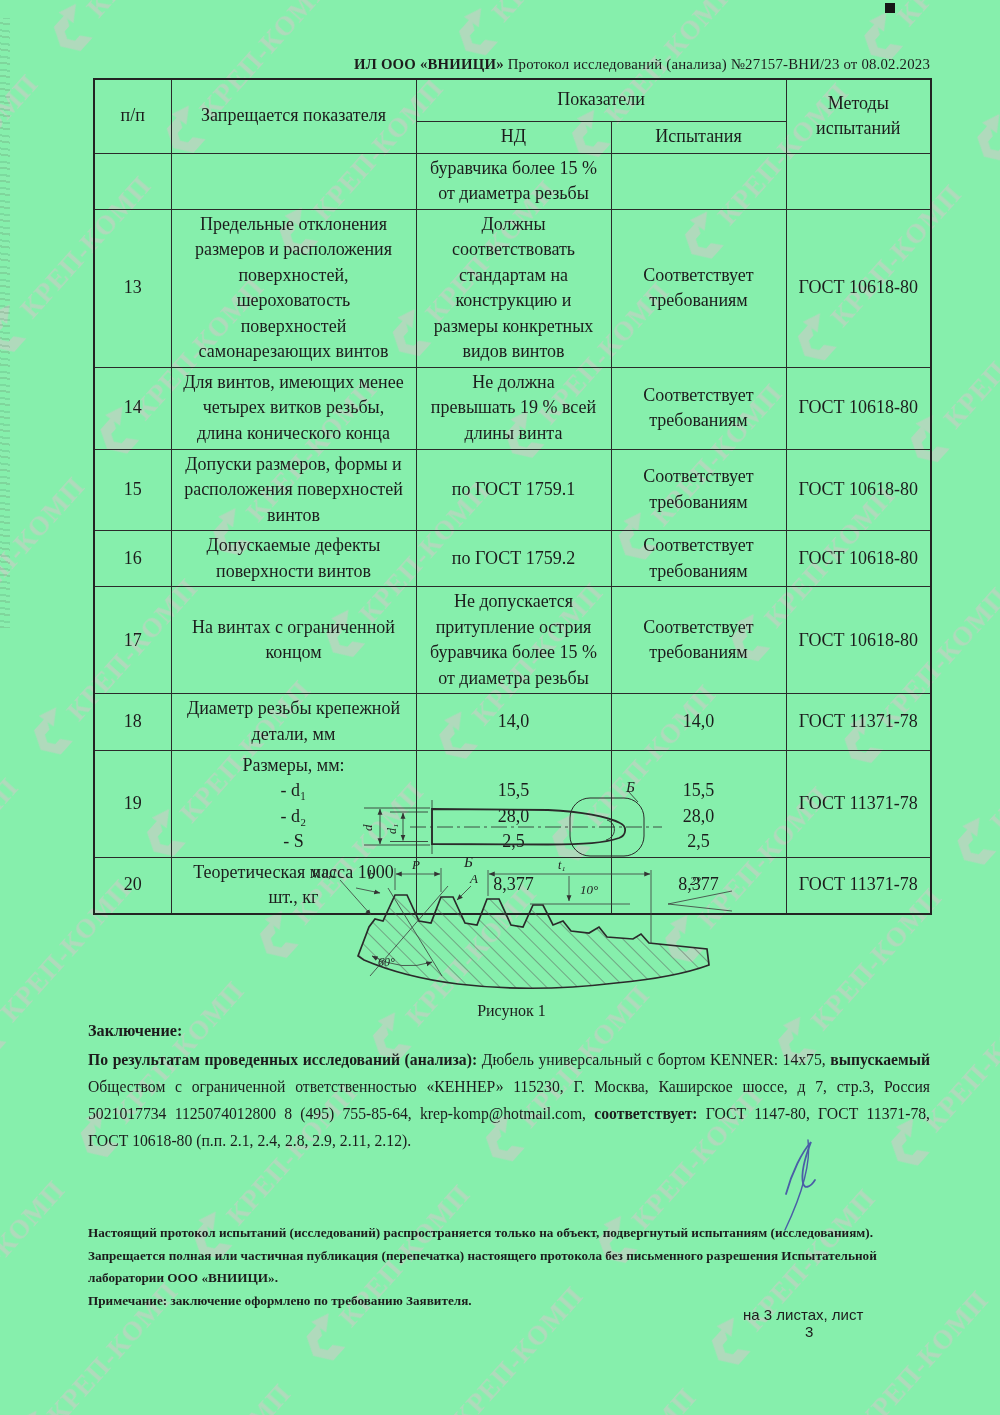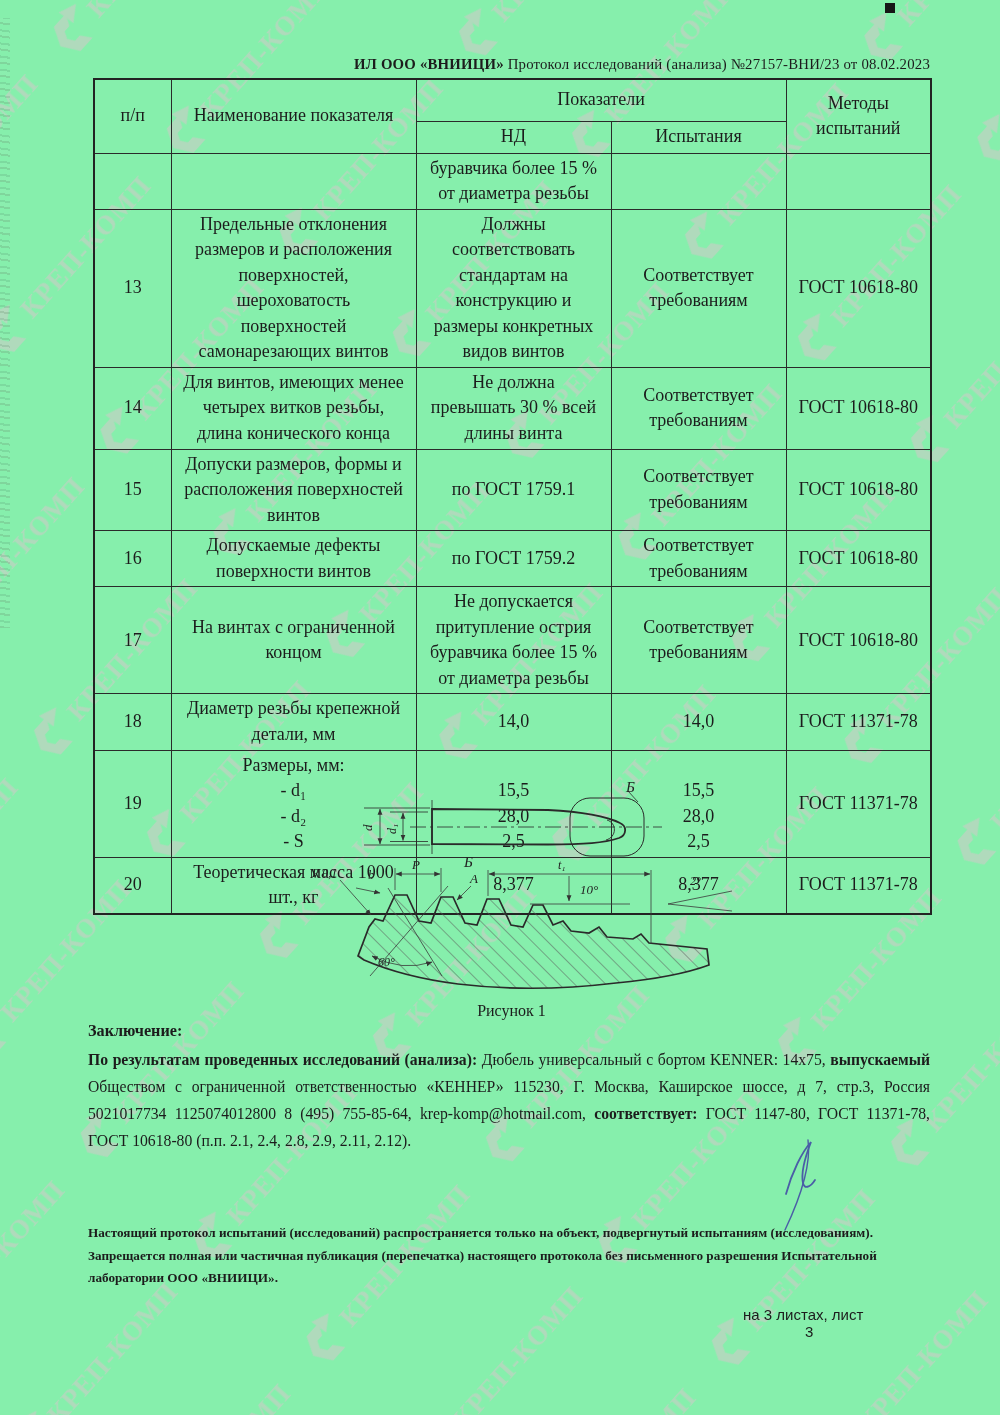--- a/index.html
+++ b/index.html
@@ -73,7 +73,7 @@
     <thead>
       <tr style="height:42px">
         <th rowspan="2"><span class="pre">п/п</span></th>
-        <th rowspan="2"><span class="pre">Наименование показателя</span></th>
+        <th rowspan="2"><span class="pre">Запрещается показателя</span></th>
         <th colspan="2"><span class="pre">Показатели</span></th>
         <th rowspan="2"><span class="pre">Методы
 испытаний</span></th>

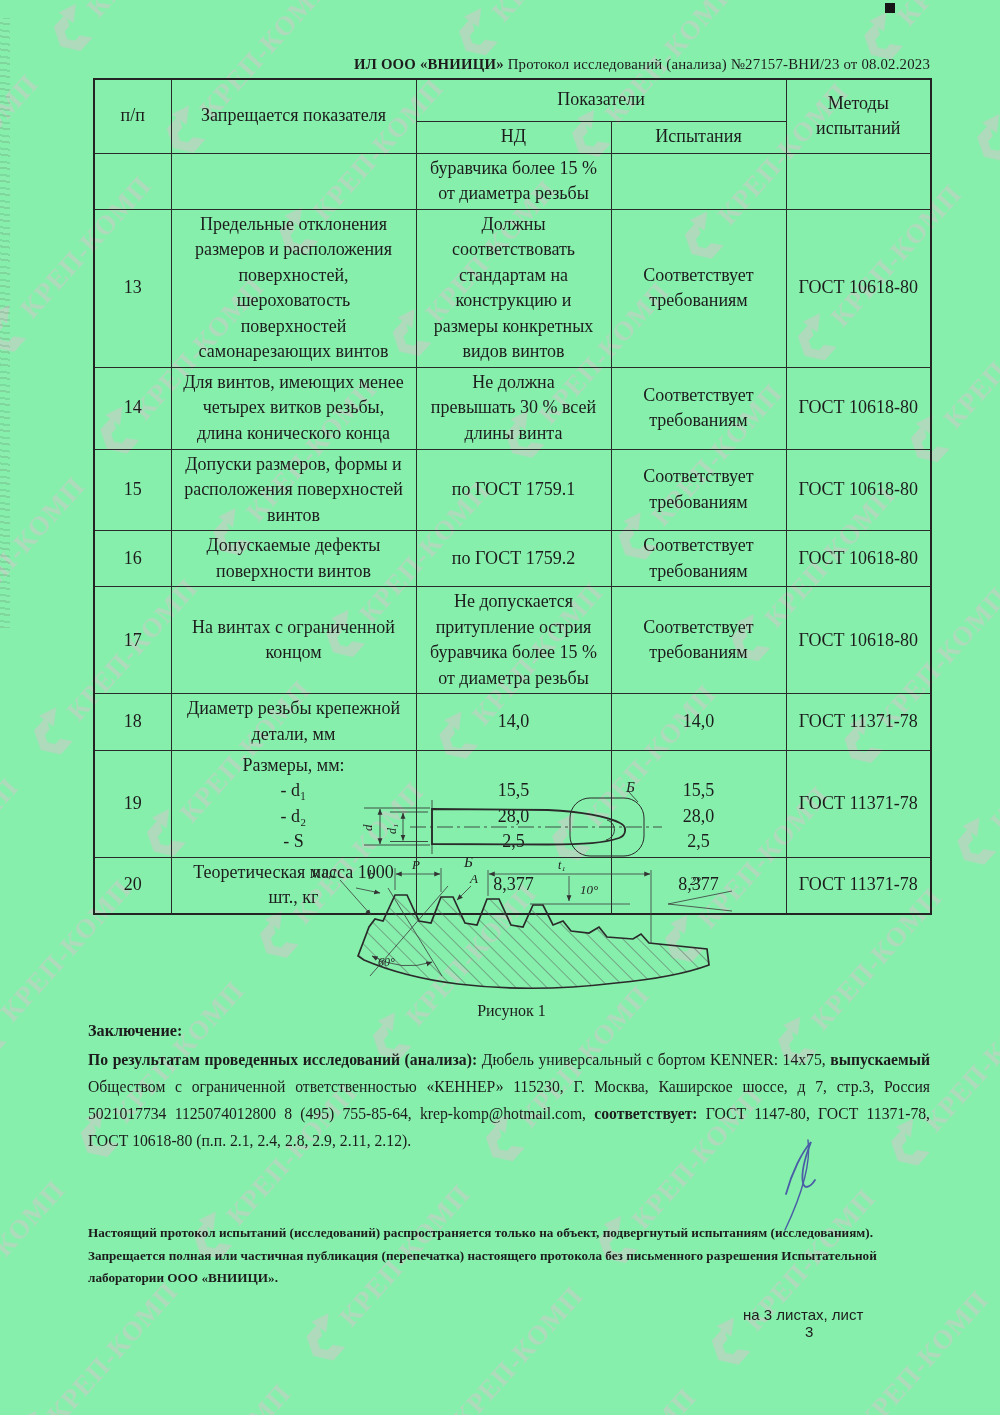--- a/index.html
+++ b/index.html
@@ -116,7 +116,7 @@
 четырех витков резьбы,
 длина конического конца</span></td>
         <td><span class="pre">Не должна
-превышать 30 % всей
+превышать 19 % всей
 длины винта</span></td>
         <td><span class="pre">Соответствует
 требованиям</span></td>

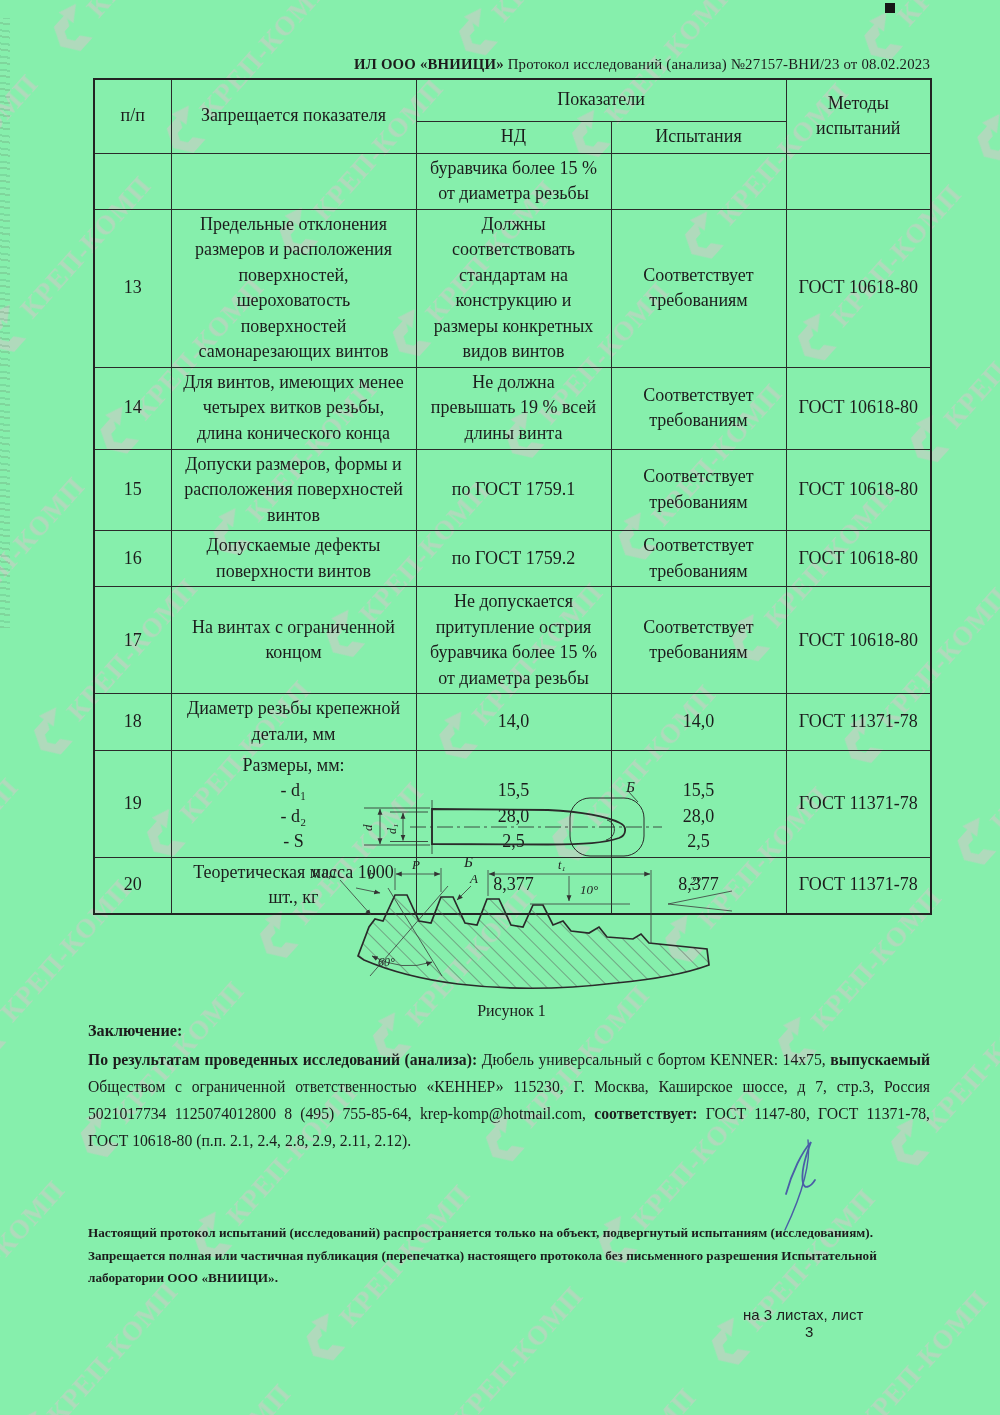--- a/index.html
+++ b/index.html
@@ -269,6 +269,7 @@
     <div class="note">Настоящий протокол испытаний (исследований) распространяется только на объект, подвергнутый испытаниям (исследованиям).</div>
     <div class="note">Запрещается полная или частичная публикация (перепечатка) настоящего протокола без письменного разрешения Испытательной
 лаборатории  ООО «ВНИИЦИ».</div>
+    <div class="note">Примечание: заключение оформлено по требованию Заявителя.</div>
   </div>
 
   <div class="page-footer">

